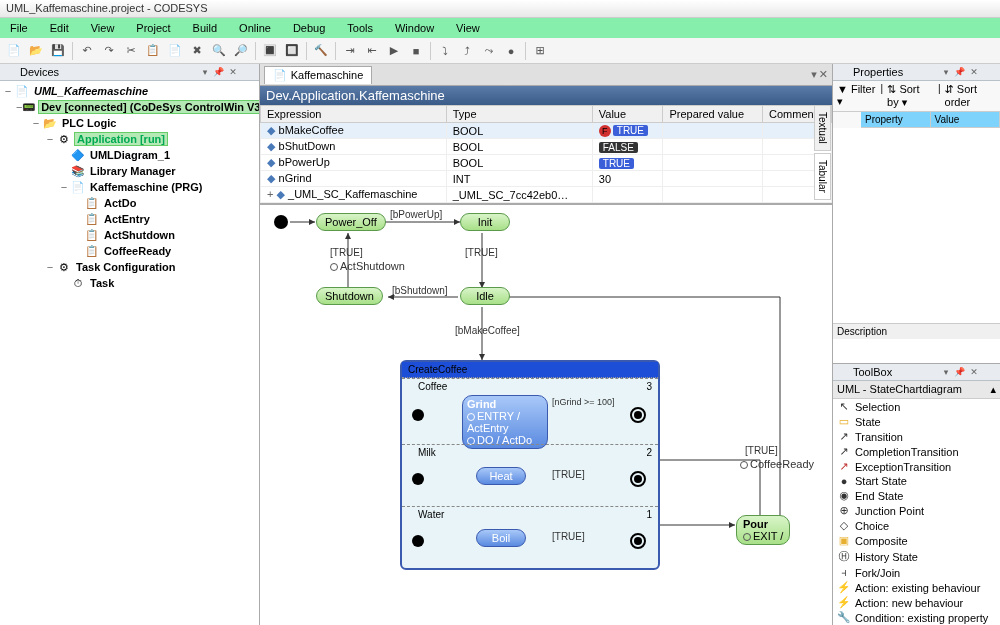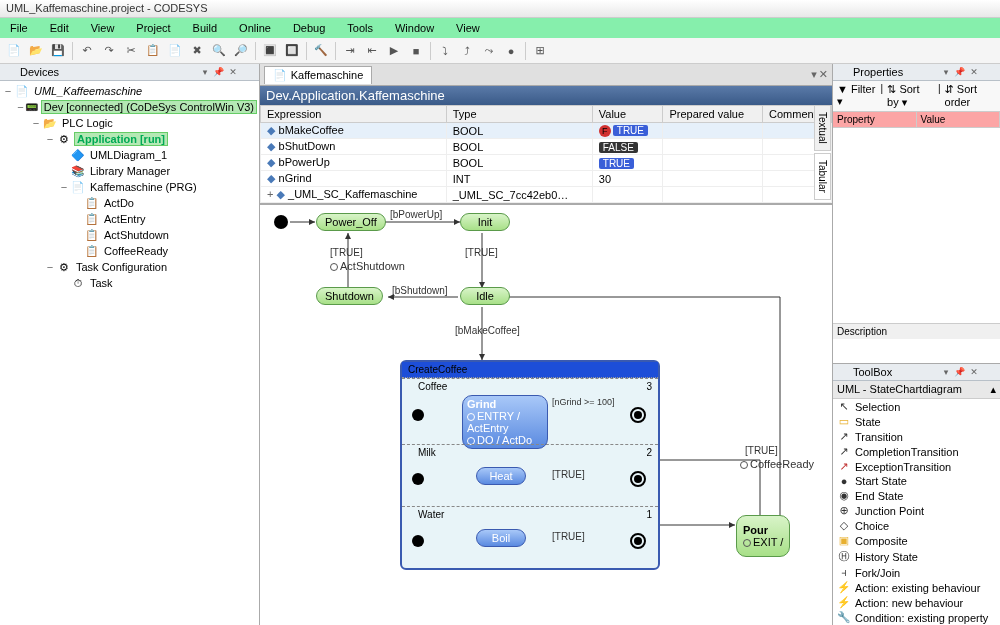--- a/index.html
+++ b/index.html
@@ -20,7 +20,7 @@
 .tree-row { display: flex; align-items: center; height: 16px; white-space: nowrap; cursor: default; }
 .tree-row .exp { width: 12px; text-align: center; color: #666; cursor: pointer; }
 .tree-row .icon { width: 16px; text-align: center; margin-right: 2px; }
-.tree-row .lbl { padding: 0 2px; }
+.tree-row .lbl { padding: 0 2px; font-weight: bold; }
 .tree-row.hl-green .lbl { background: #b4e8b4; border: 1px solid #6c6; }
 .tree-row.bold .lbl { font-weight: bold; color: #0a5; }
 

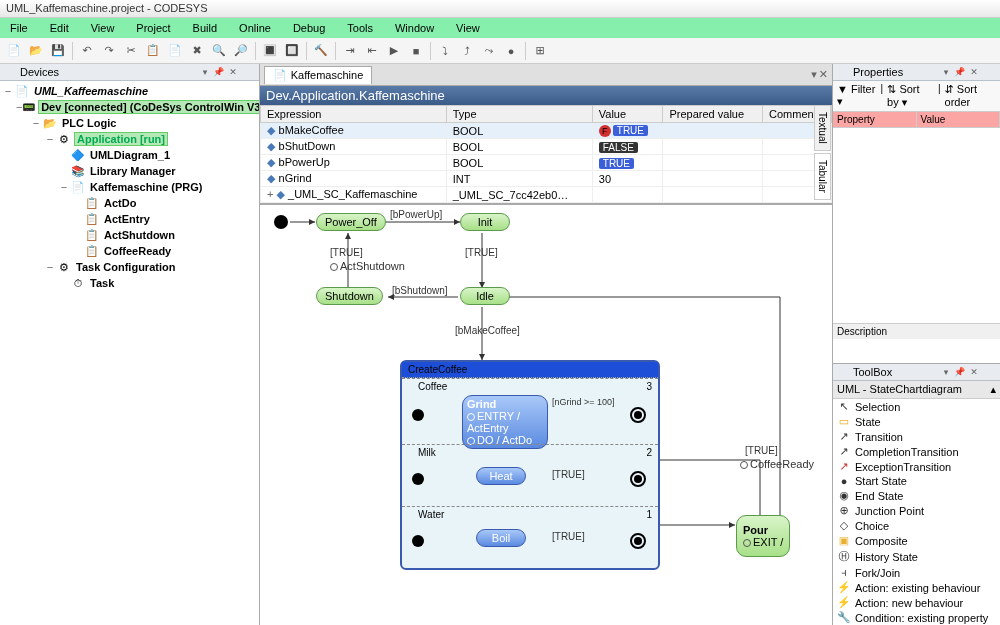--- a/index.html
+++ b/index.html
@@ -59,7 +59,7 @@
 
 .right { width: 168px; display: flex; flex-direction: column; background: #f8f8f8; border-left: 1px solid #aaa; }
 .right .filter-bar { padding: 2px 4px; font-size: 10px; border-bottom: 1px solid #ccc; display: flex; gap: 4px; }
-.right .prop-hdr { display: flex; background: #fca5a5; border-bottom: 1px solid #ccc; }
+.right .prop-hdr { display: flex; background: #7dd3fc; border-bottom: 1px solid #ccc; margin-left: 28px; }
 .right .prop-hdr span { flex: 1; padding: 2px 4px; font-size: 10px; border-right: 1px solid #ccc; }
 .right .blank { flex: 1; background: #fff; }
 .right .desc { border-top: 1px solid #ccc; }

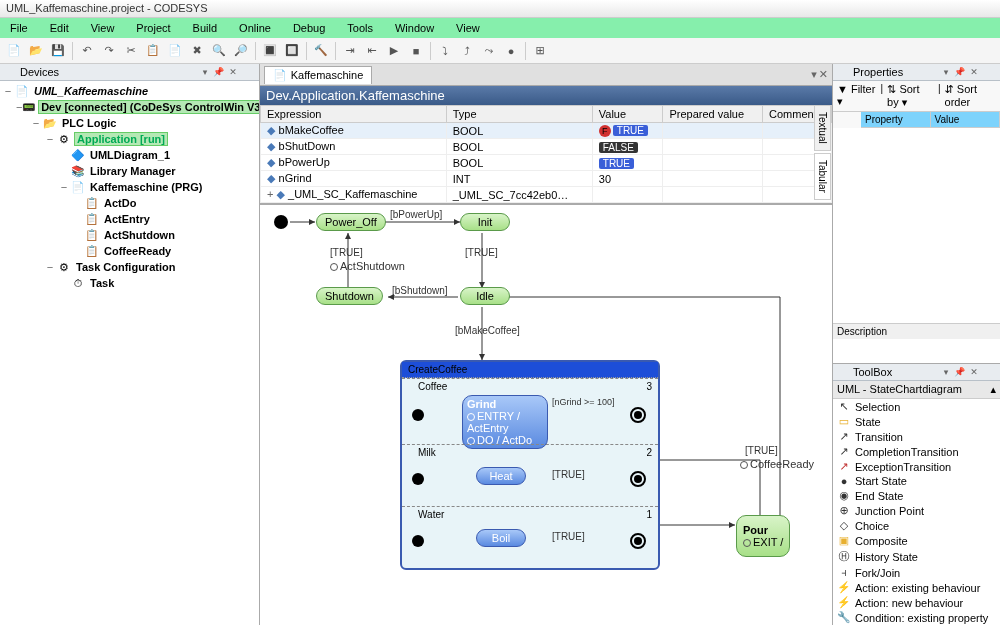--- a/index.html
+++ b/index.html
@@ -337,7 +337,7 @@
 
       <div class="lbl-txt" style="left:485px;top:240px;">[TRUE]</div>
       <div class="lbl-txt" style="left:480px;top:253px;"><span class="small-circ"></span><span>CoffeeReady</span></div>
-      <div class="state" style="left:476px;top:310px;text-align:left;padding:8px 6px;">
+      <div class="state" style="left:476px;top:310px;text-align:left;padding:2px 6px;">
         <b>Pour</b><br>
         <span class="small-circ"></span><span>EXIT /</span>
       </div>

